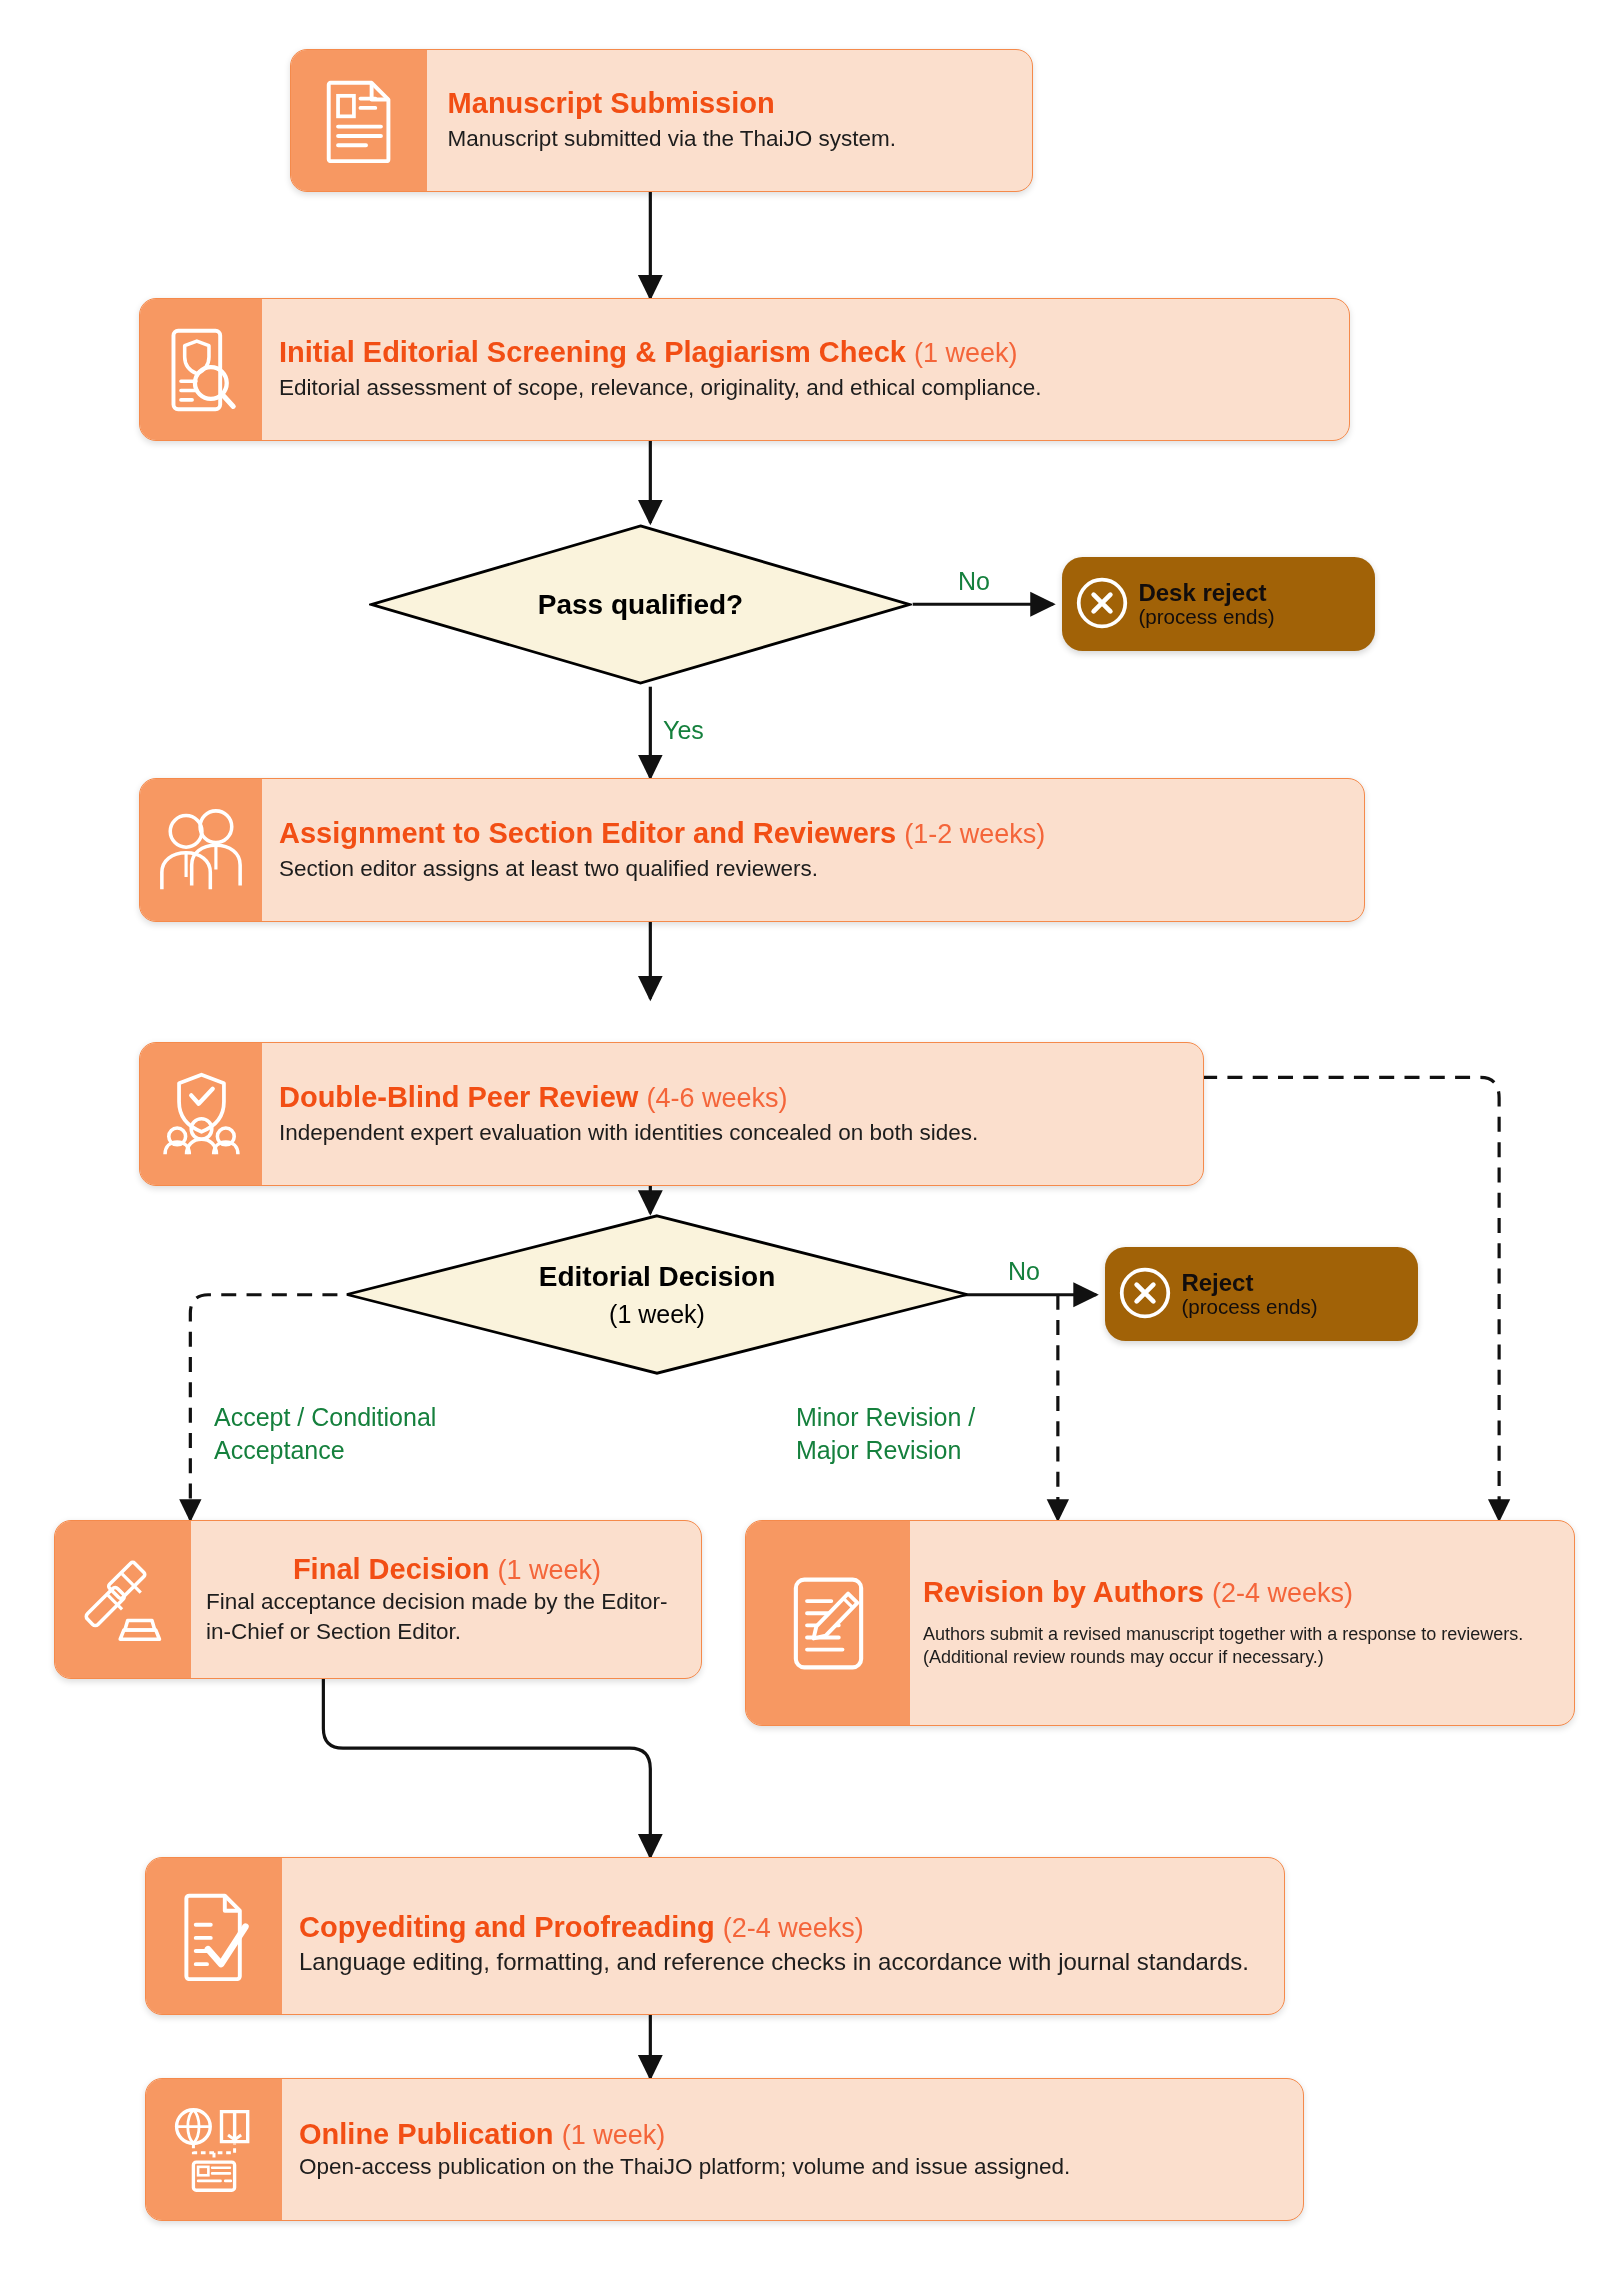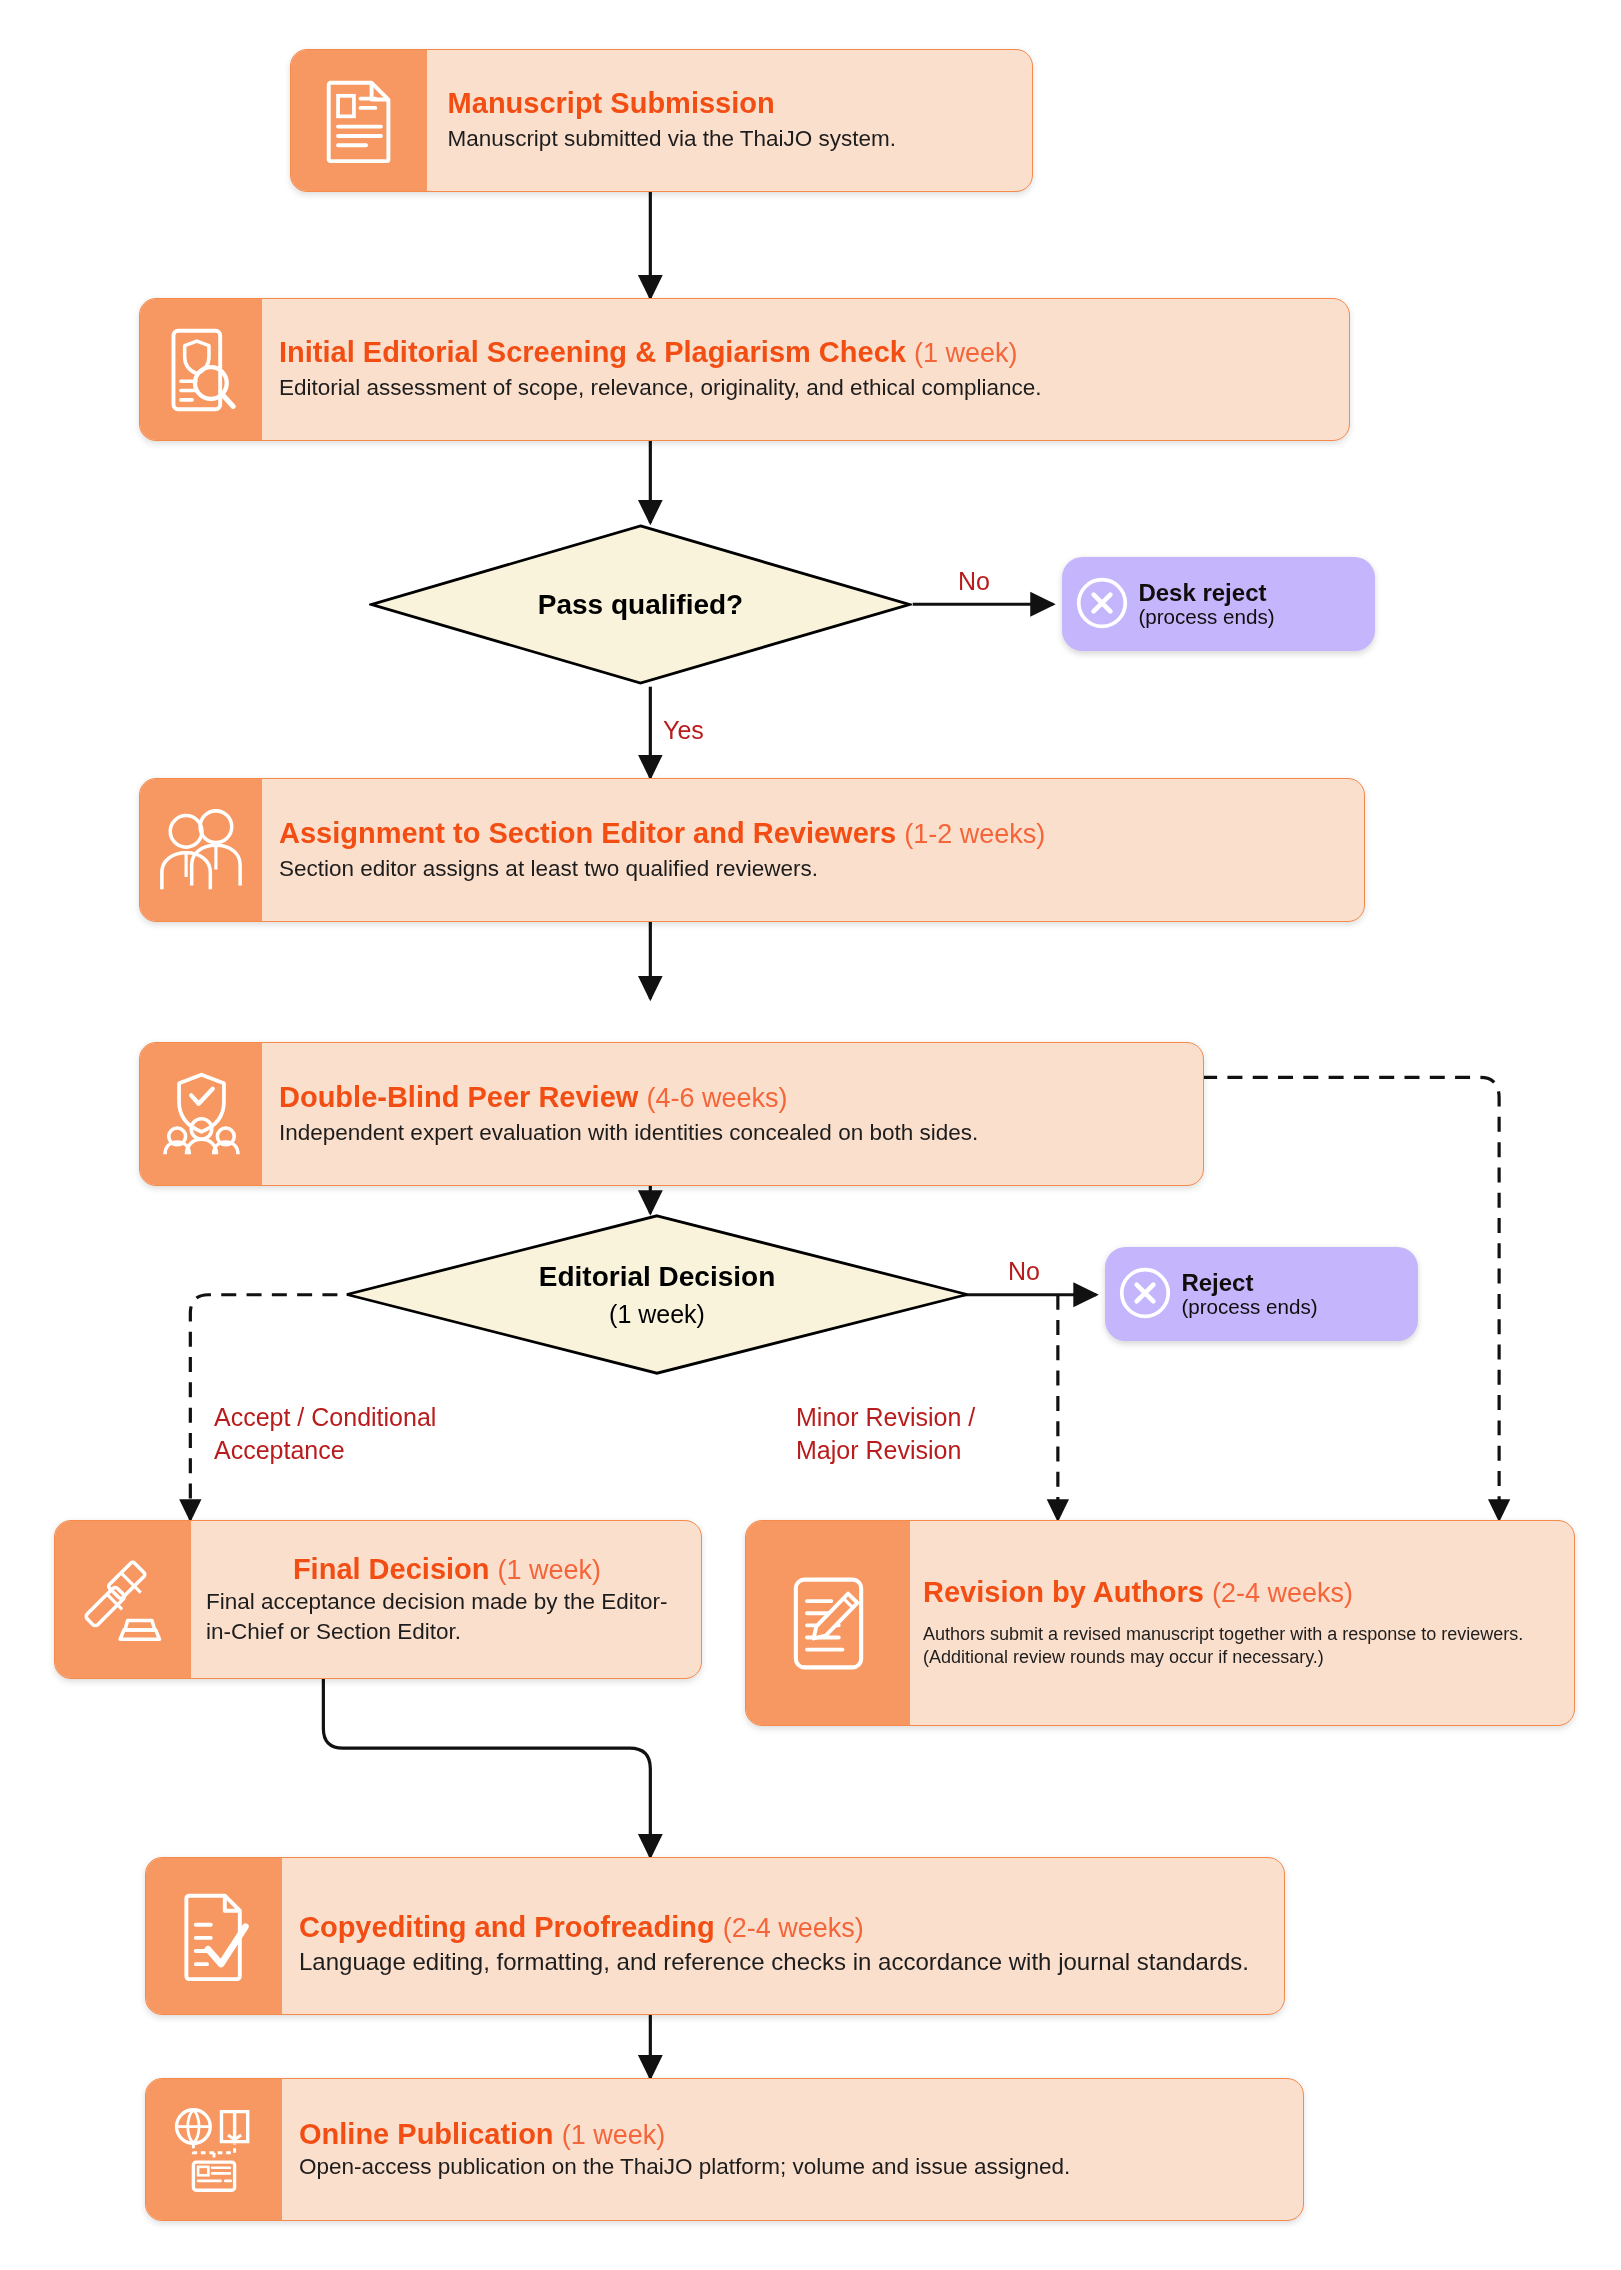--- a/index.html
+++ b/index.html
@@ -43,7 +43,7 @@
   .diamond .dsecond{font-weight:normal;margin-top:5.6px;}
 
   
-  .elabel{position:absolute;color:#b91c1c;white-space:pre;line-height:1.32;}
+  .elabel{position:absolute;color:#15803d;white-space:pre;line-height:1.32;}
 </style>
 </head>
 <body>

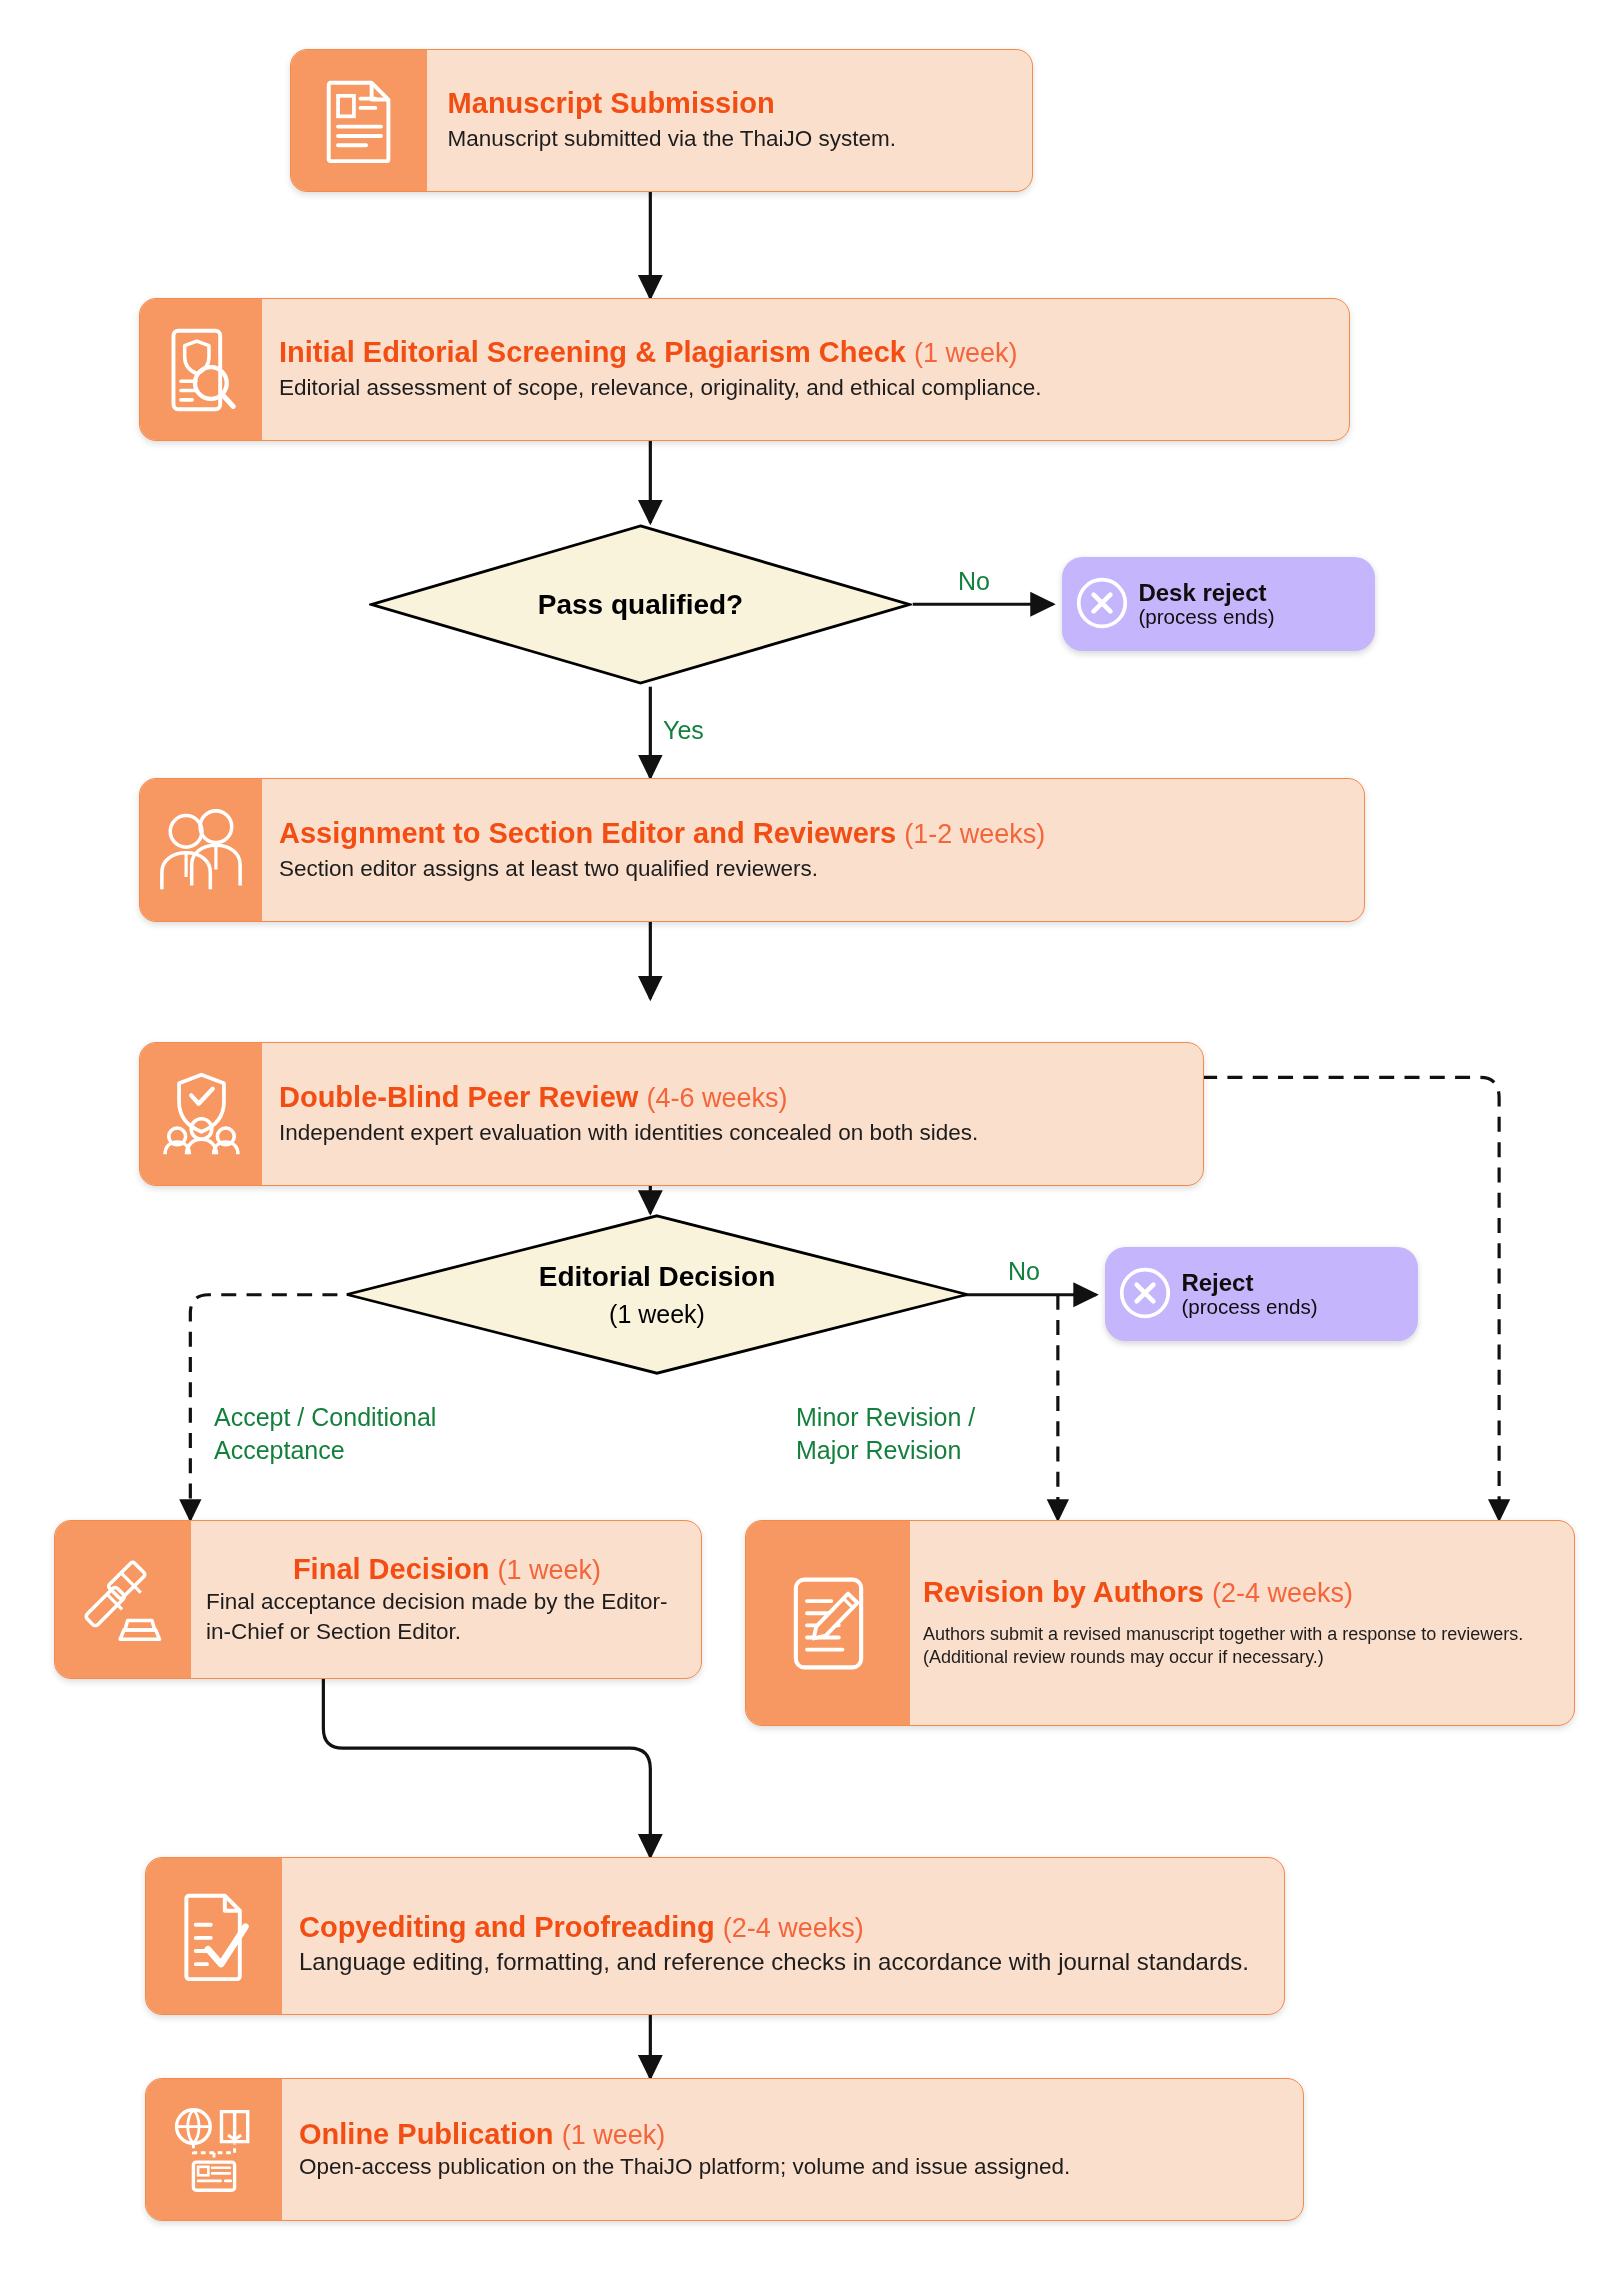--- a/index.html
+++ b/index.html
@@ -27,7 +27,7 @@
 
   
   .term{position:absolute;display:flex;align-items:center;
-        background:#c4b5fd;border-radius:20.6px;
+        background:#a16207;border-radius:20.6px;
         box-shadow:0 2.8px 6.6px rgba(0,0,0,.16);
         padding:0 19px 0 13px;}
   .term .xwrap{flex:0 0 auto;margin-right:9.4px;}

